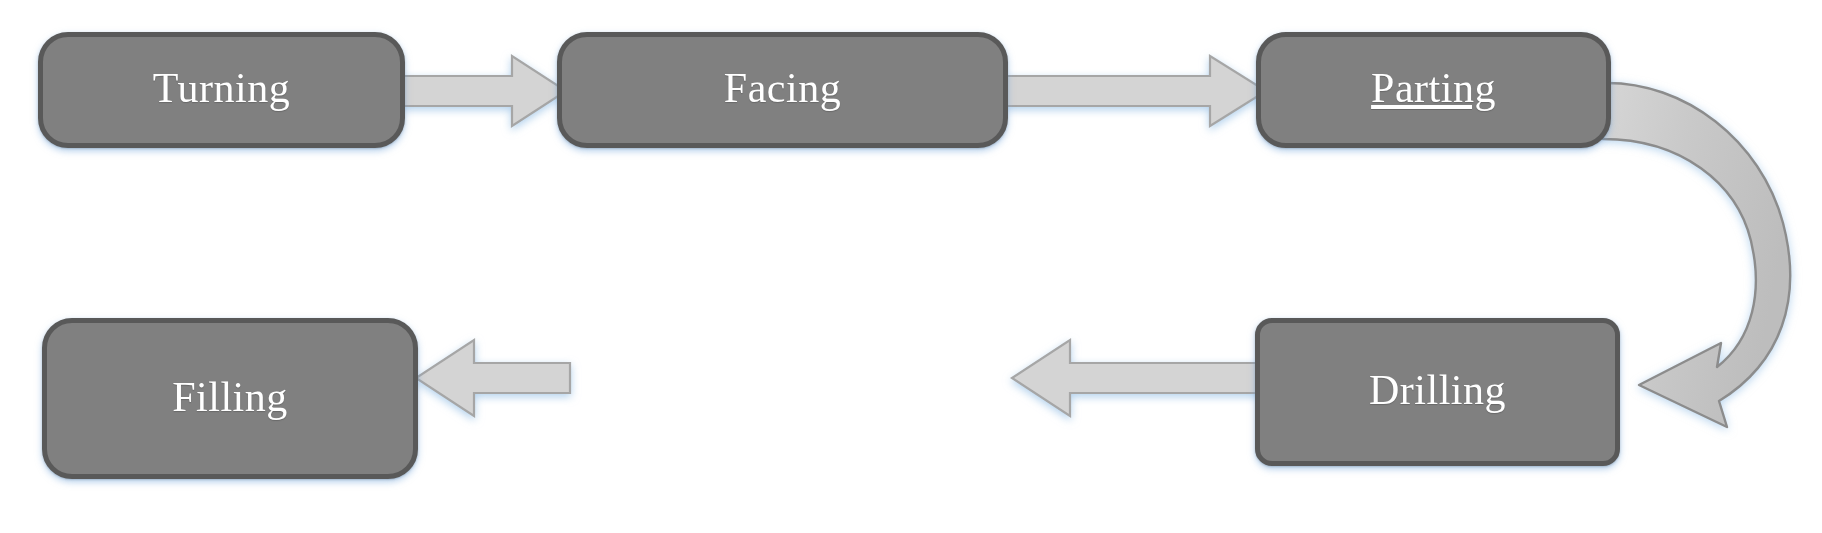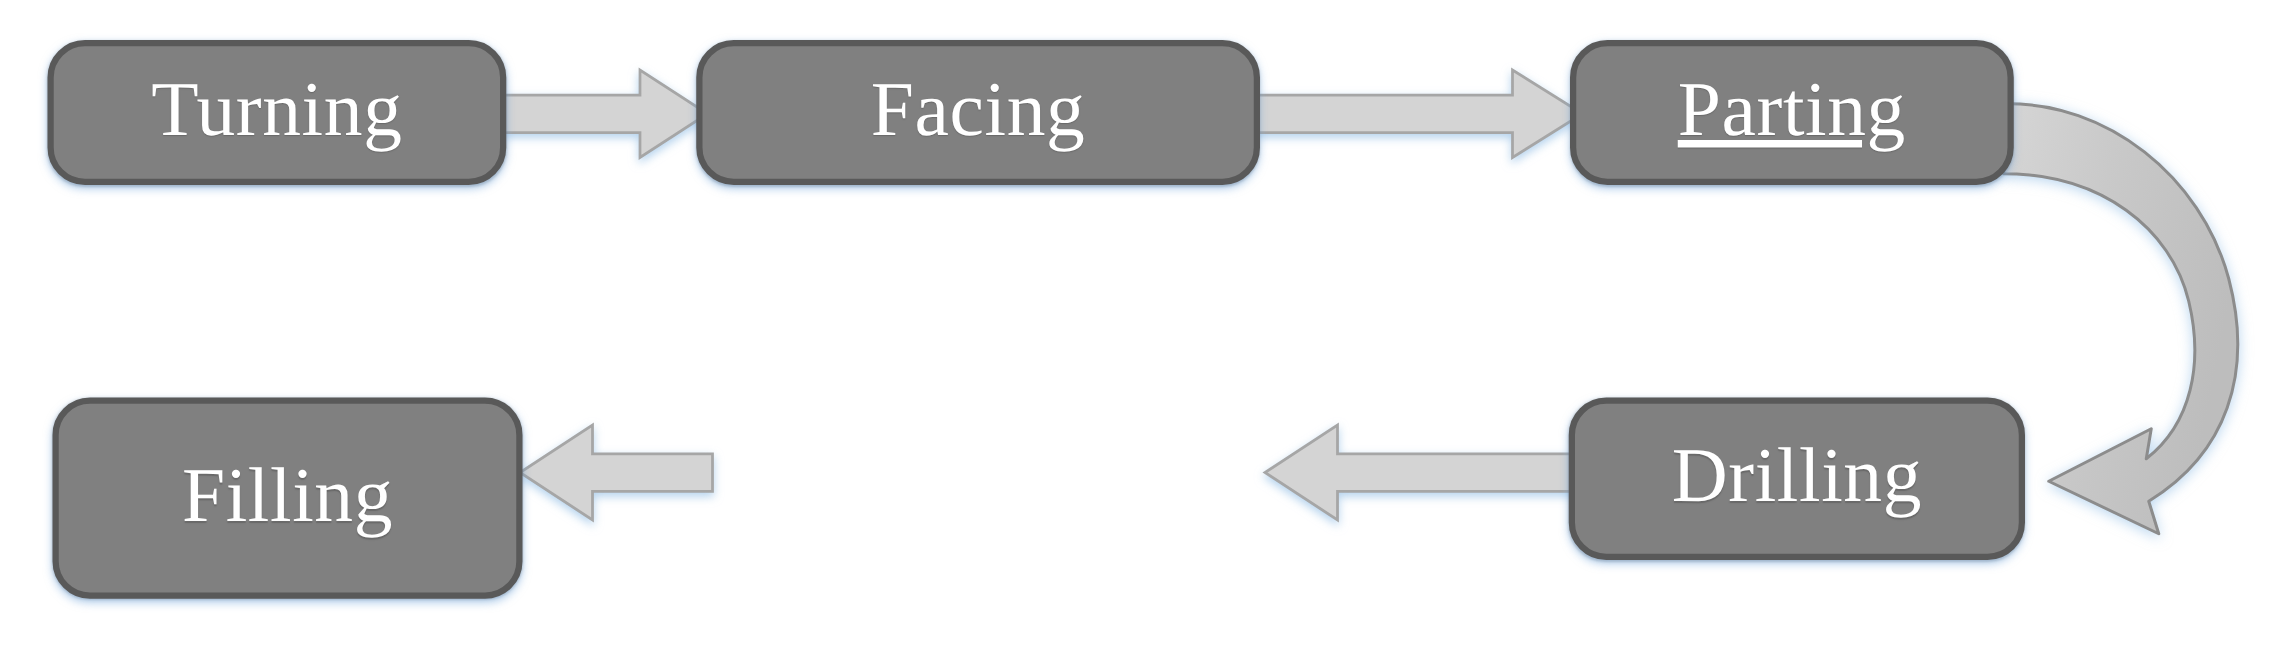--- a/index.html
+++ b/index.html
@@ -31,7 +31,7 @@
     color: #ffffff;
     font-family: "Liberation Serif", "DejaVu Serif", serif;
     font-weight: 400;
-    font-size: 62px;
+    font-size: 42px;
     line-height: 1;
     letter-spacing: 0.5px;
     z-index: 5;

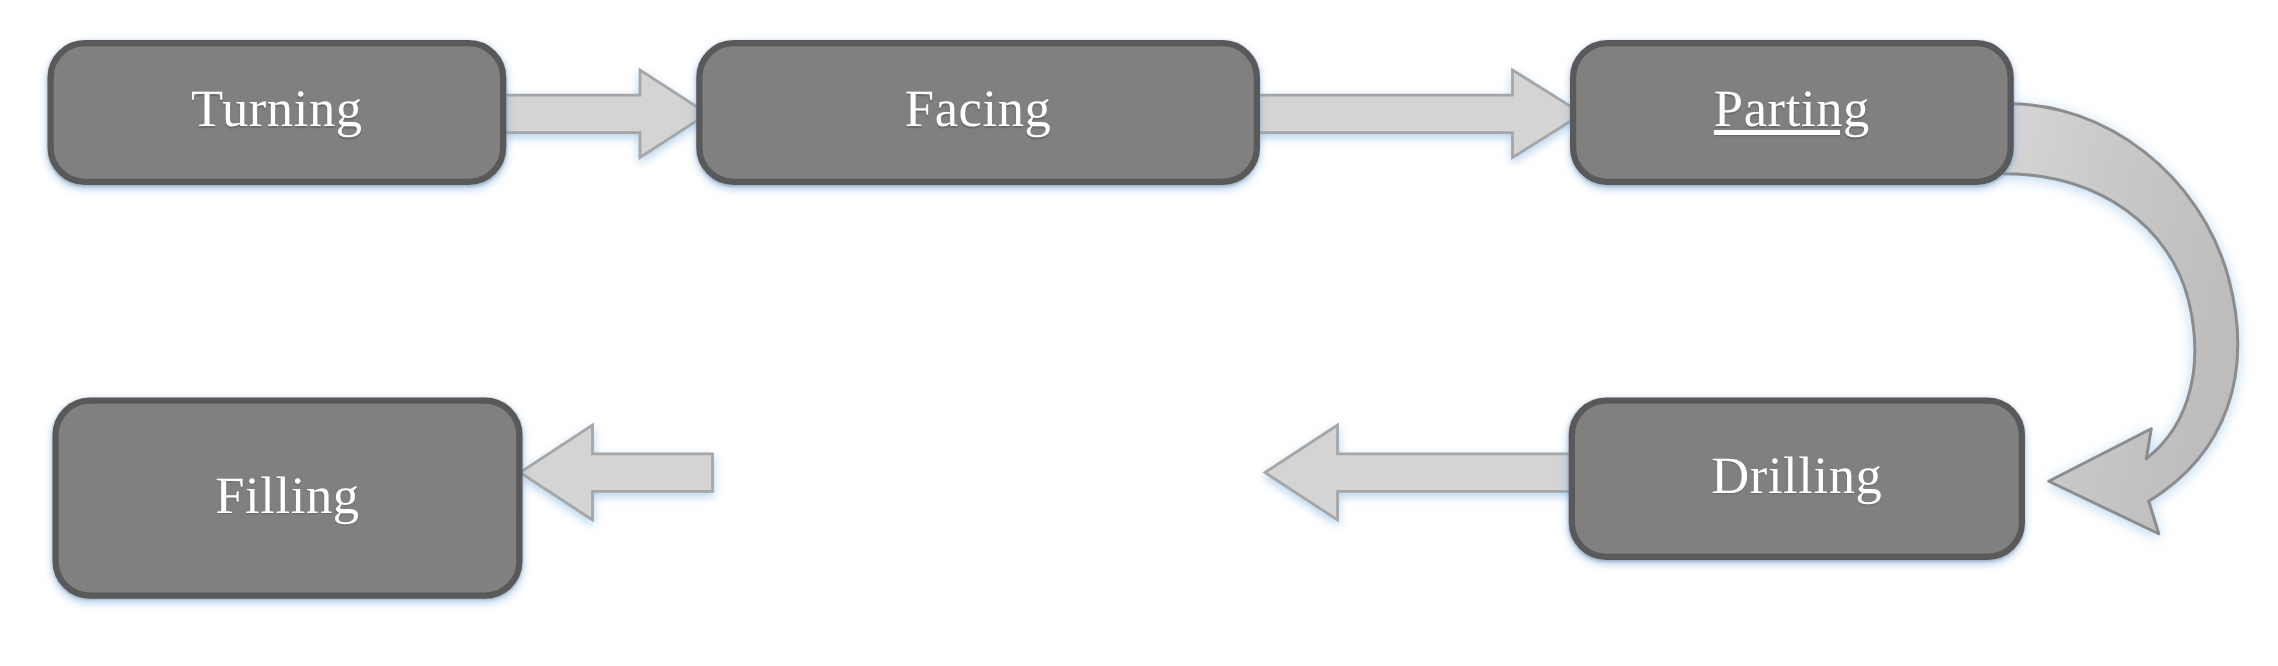--- a/index.html
+++ b/index.html
@@ -74,7 +74,7 @@
     <span class="node-label">Parting</span>
   </div>
 
-  <div class="node" style="left:1255px; top:318px; width:365px; height:130px;">
+  <div class="node" style="left:1255px; top:318px; width:365px; height:148px;border-radius:17px;">
     <span class="node-label">Drilling</span>
   </div>
 

